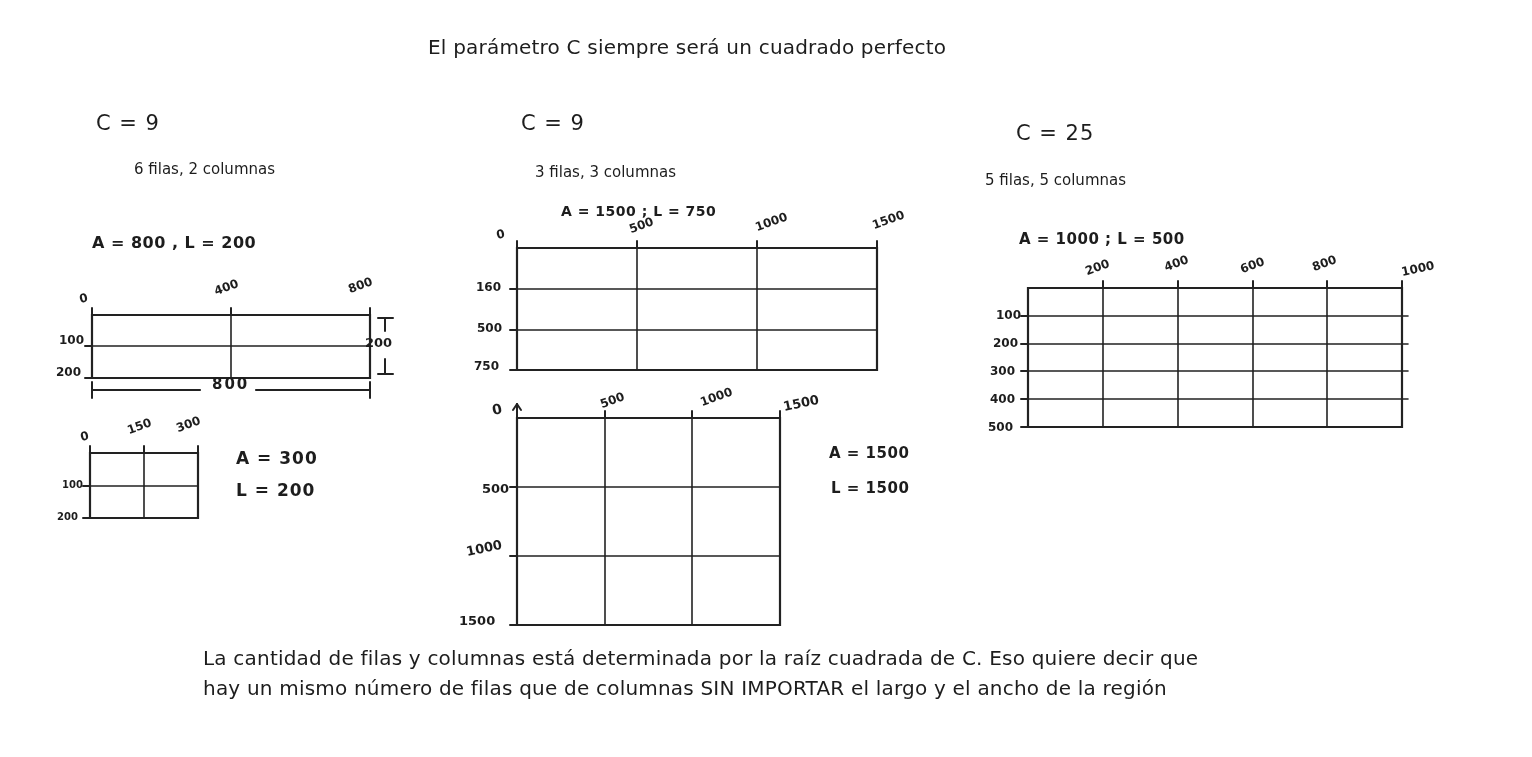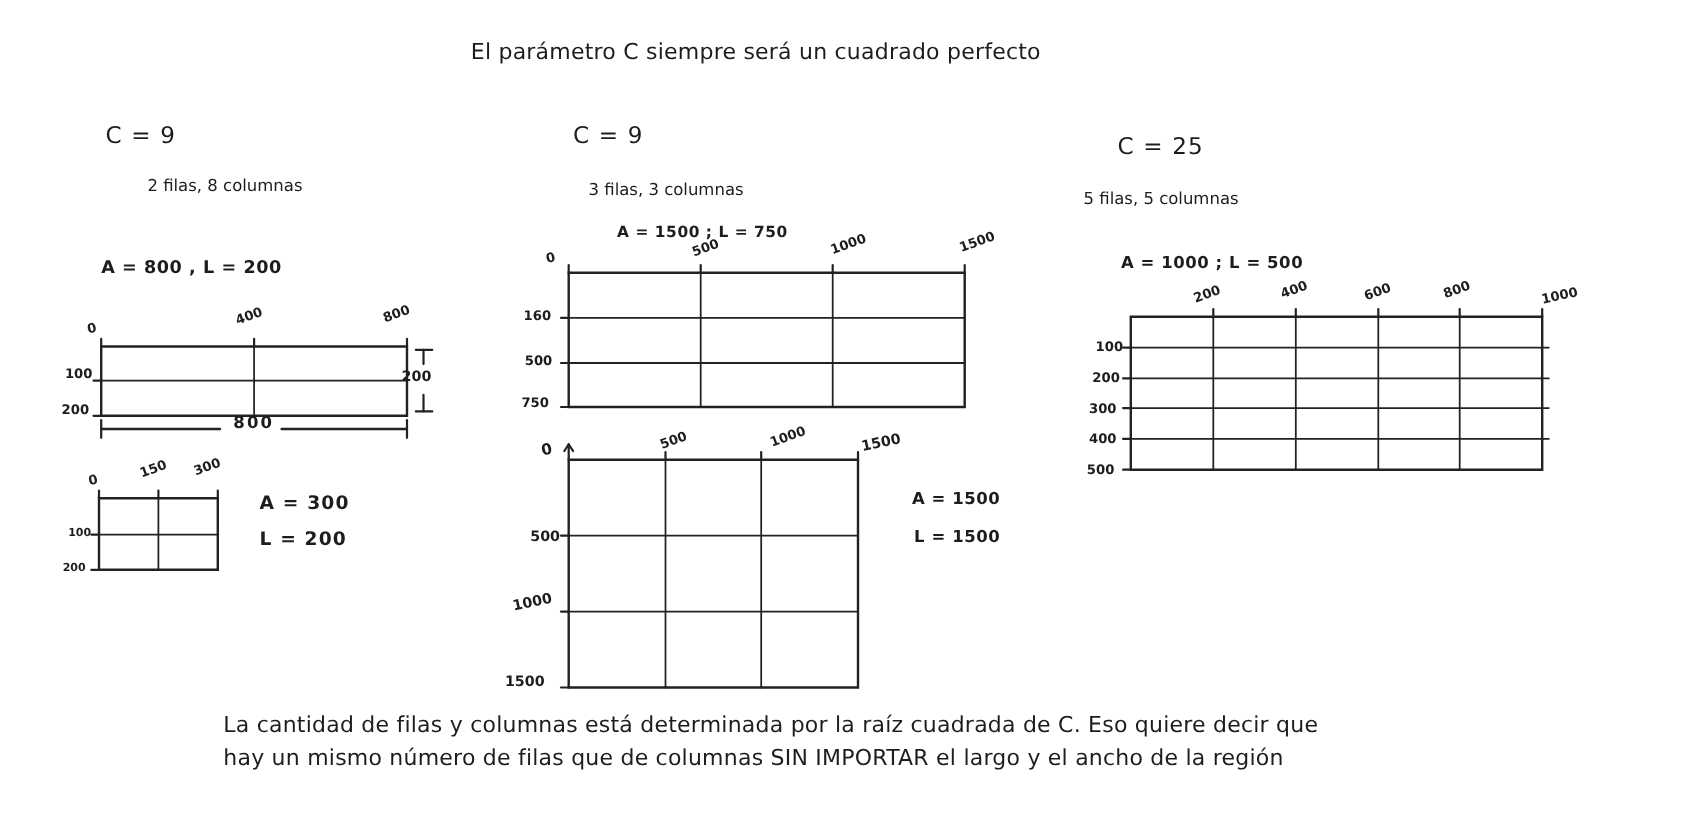--- a/index.html
+++ b/index.html
@@ -138,7 +138,7 @@
   <div class="lbl title" style="left:428px; top:36px;">El parámetro C siempre será un cuadrado perfecto</div>
 
   <div class="lbl heading" style="left:96px; top:112px;">C = 9</div>
-  <div class="lbl subtitle" style="left:134px; top:161px;">2 filas, 8 columnas</div>
+  <div class="lbl subtitle" style="left:134px; top:161px;">6 filas, 2 columnas</div>
   <div class="lbl params" style="left:92px; top:234px;">A = 800 ,   L = 200</div>
 
   <span class="lbl tick rot10" style="left:81px; top:293px;">0</span>

